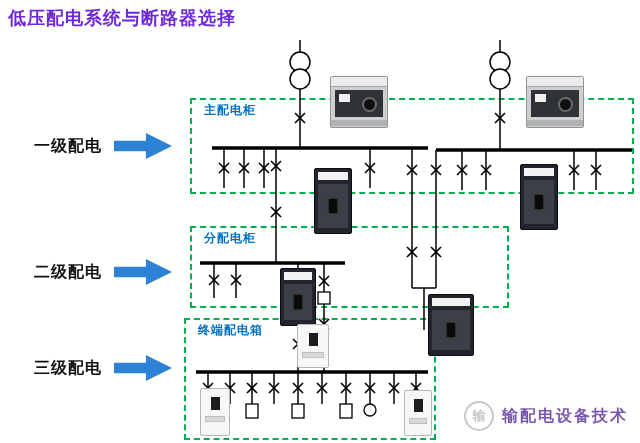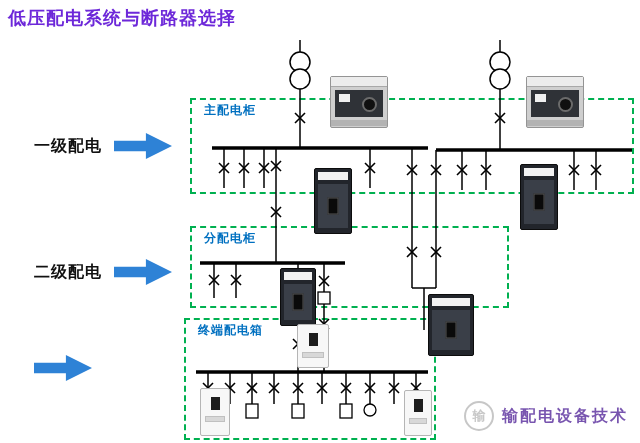--- a/index.html
+++ b/index.html
@@ -65,6 +65,7 @@
     <div class="arrow"></div>
   </div>
   <div class="level lv3">
+    <span class="lvl-label">三级配电</span>
     <div class="arrow"></div>
   </div>
 

